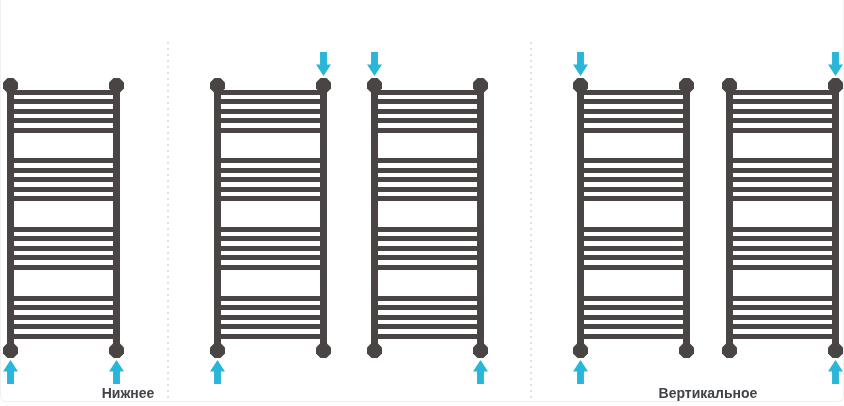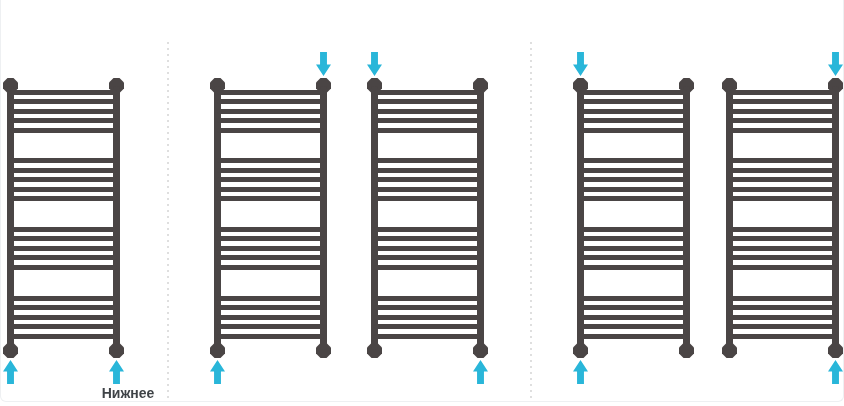--- a/index.html
+++ b/index.html
@@ -214,6 +214,7 @@
       <div class="arrow down at-right"></div>
       <div class="arrow up at-right"></div>
     </div>
+    <div class="section-label" style="left: 708px;">Вертикальное</div>
   </div>
 
 </body></html>

